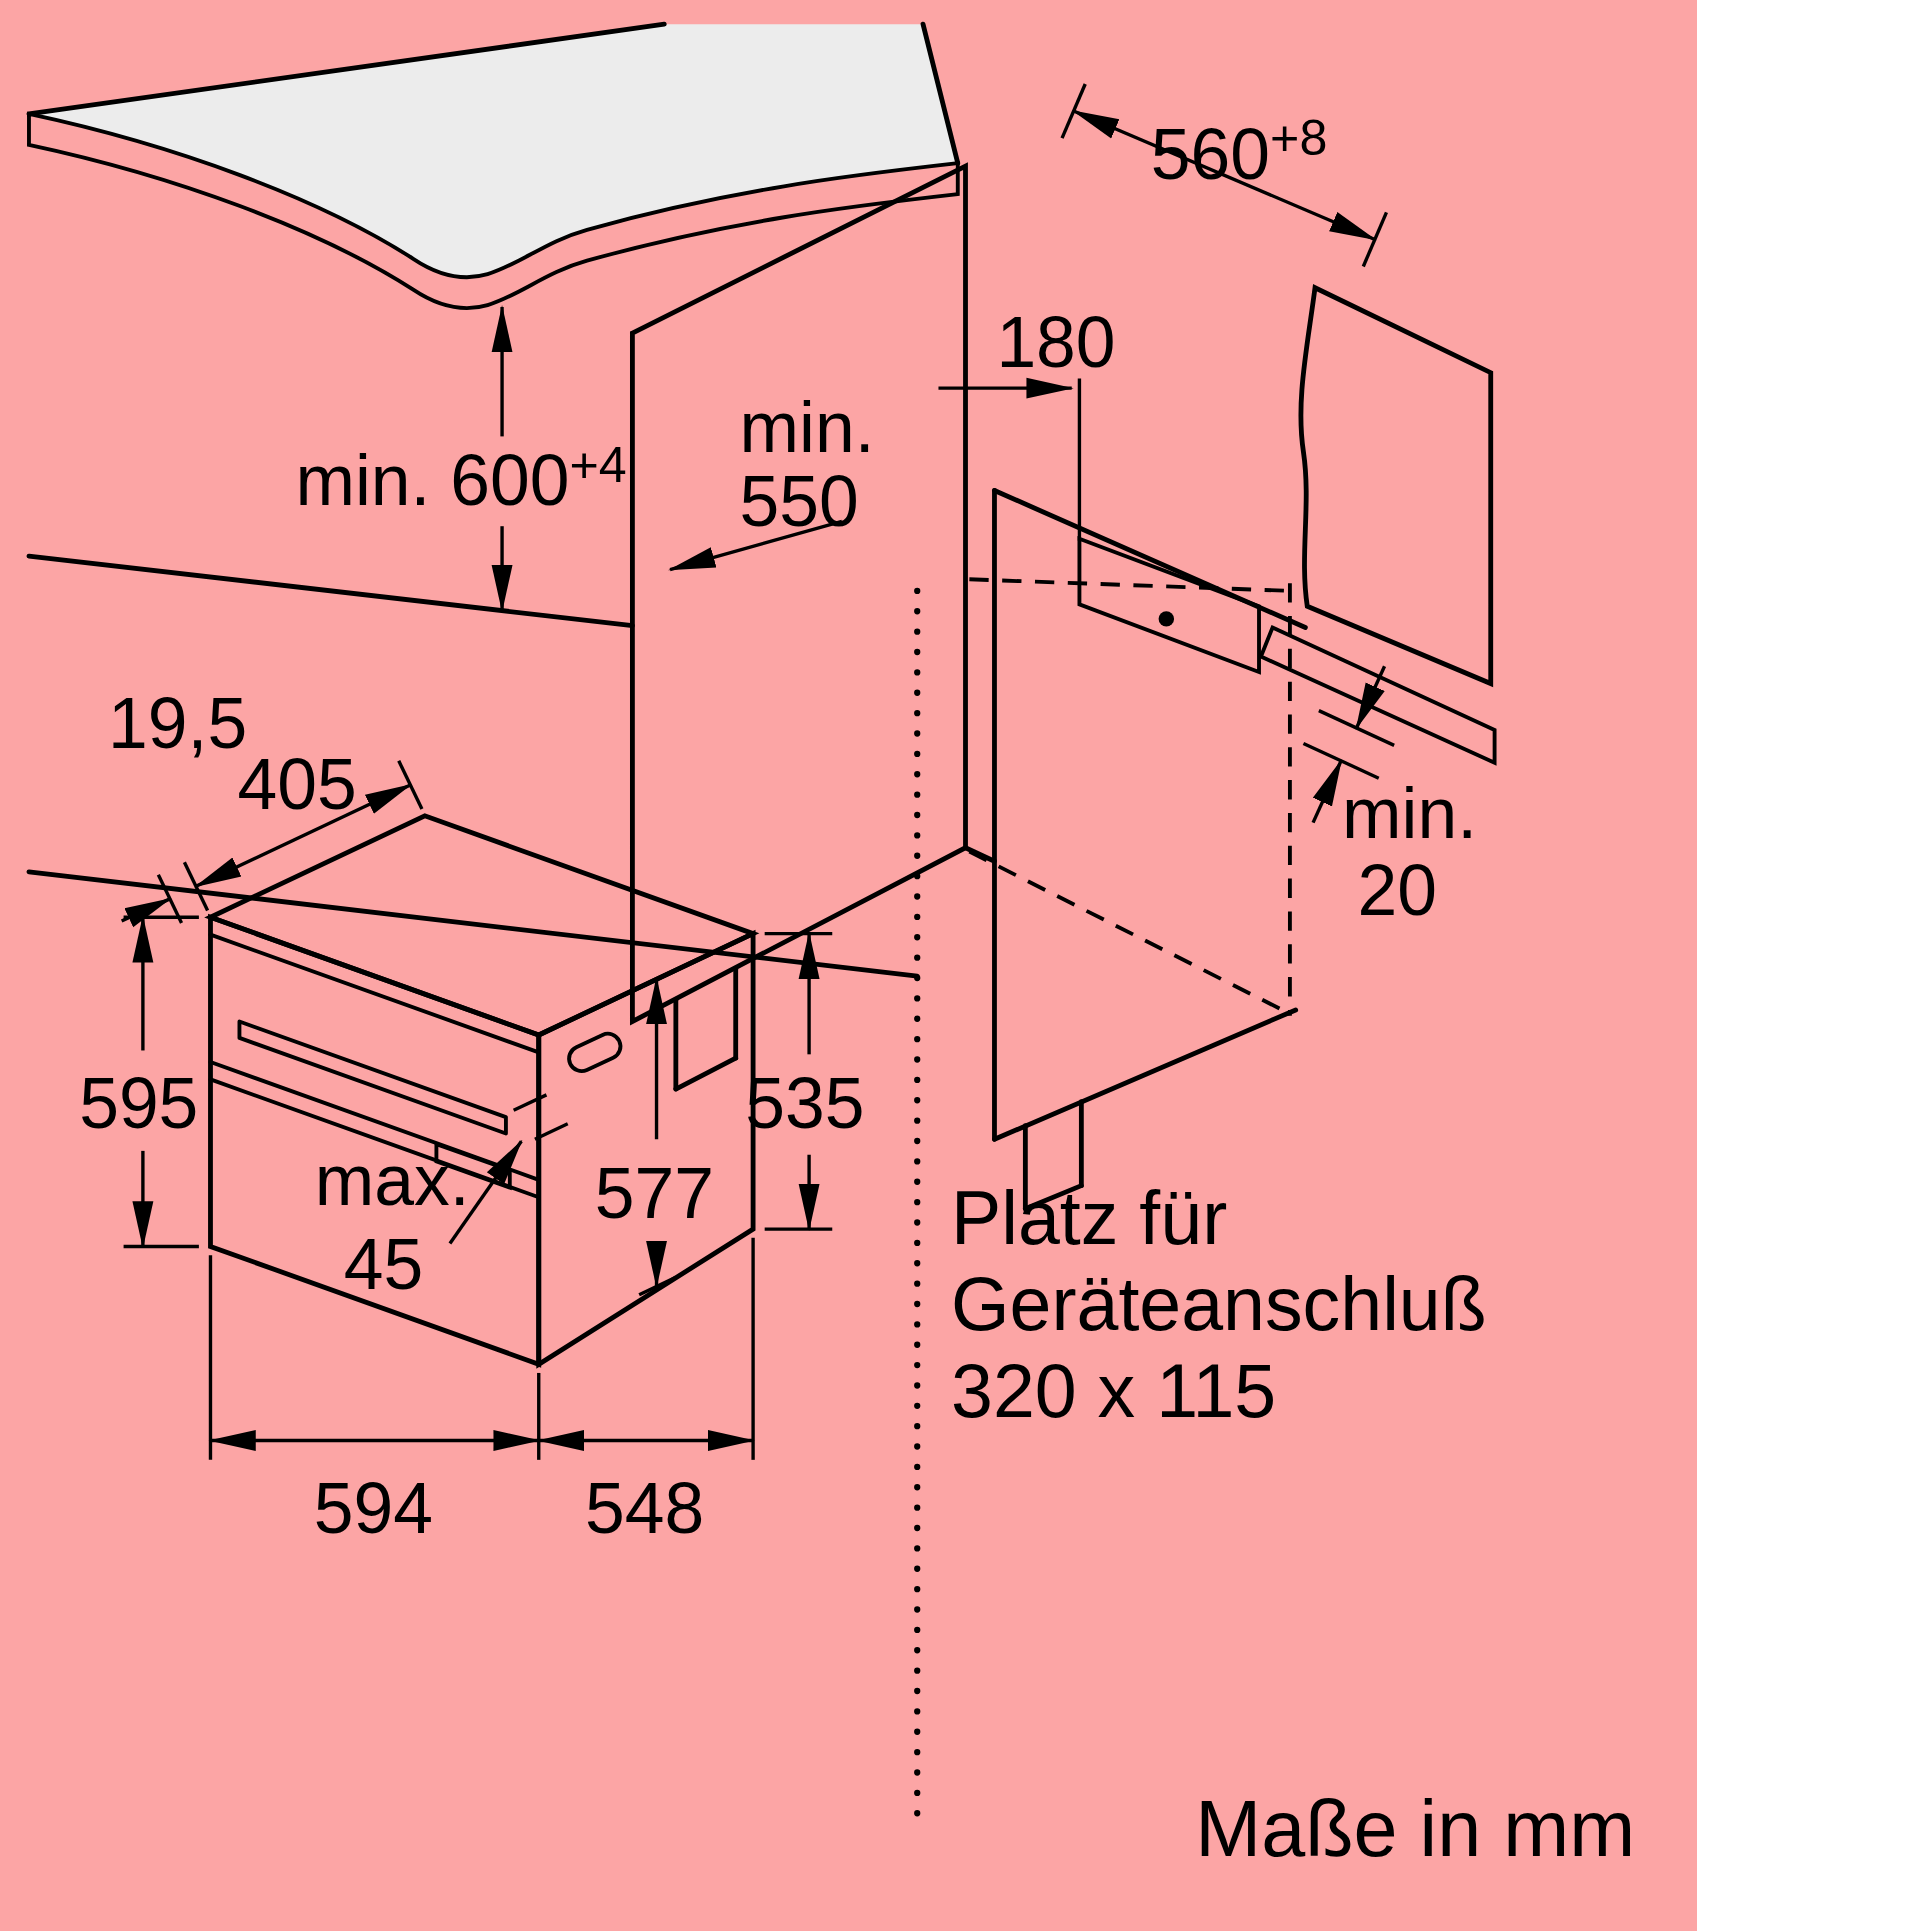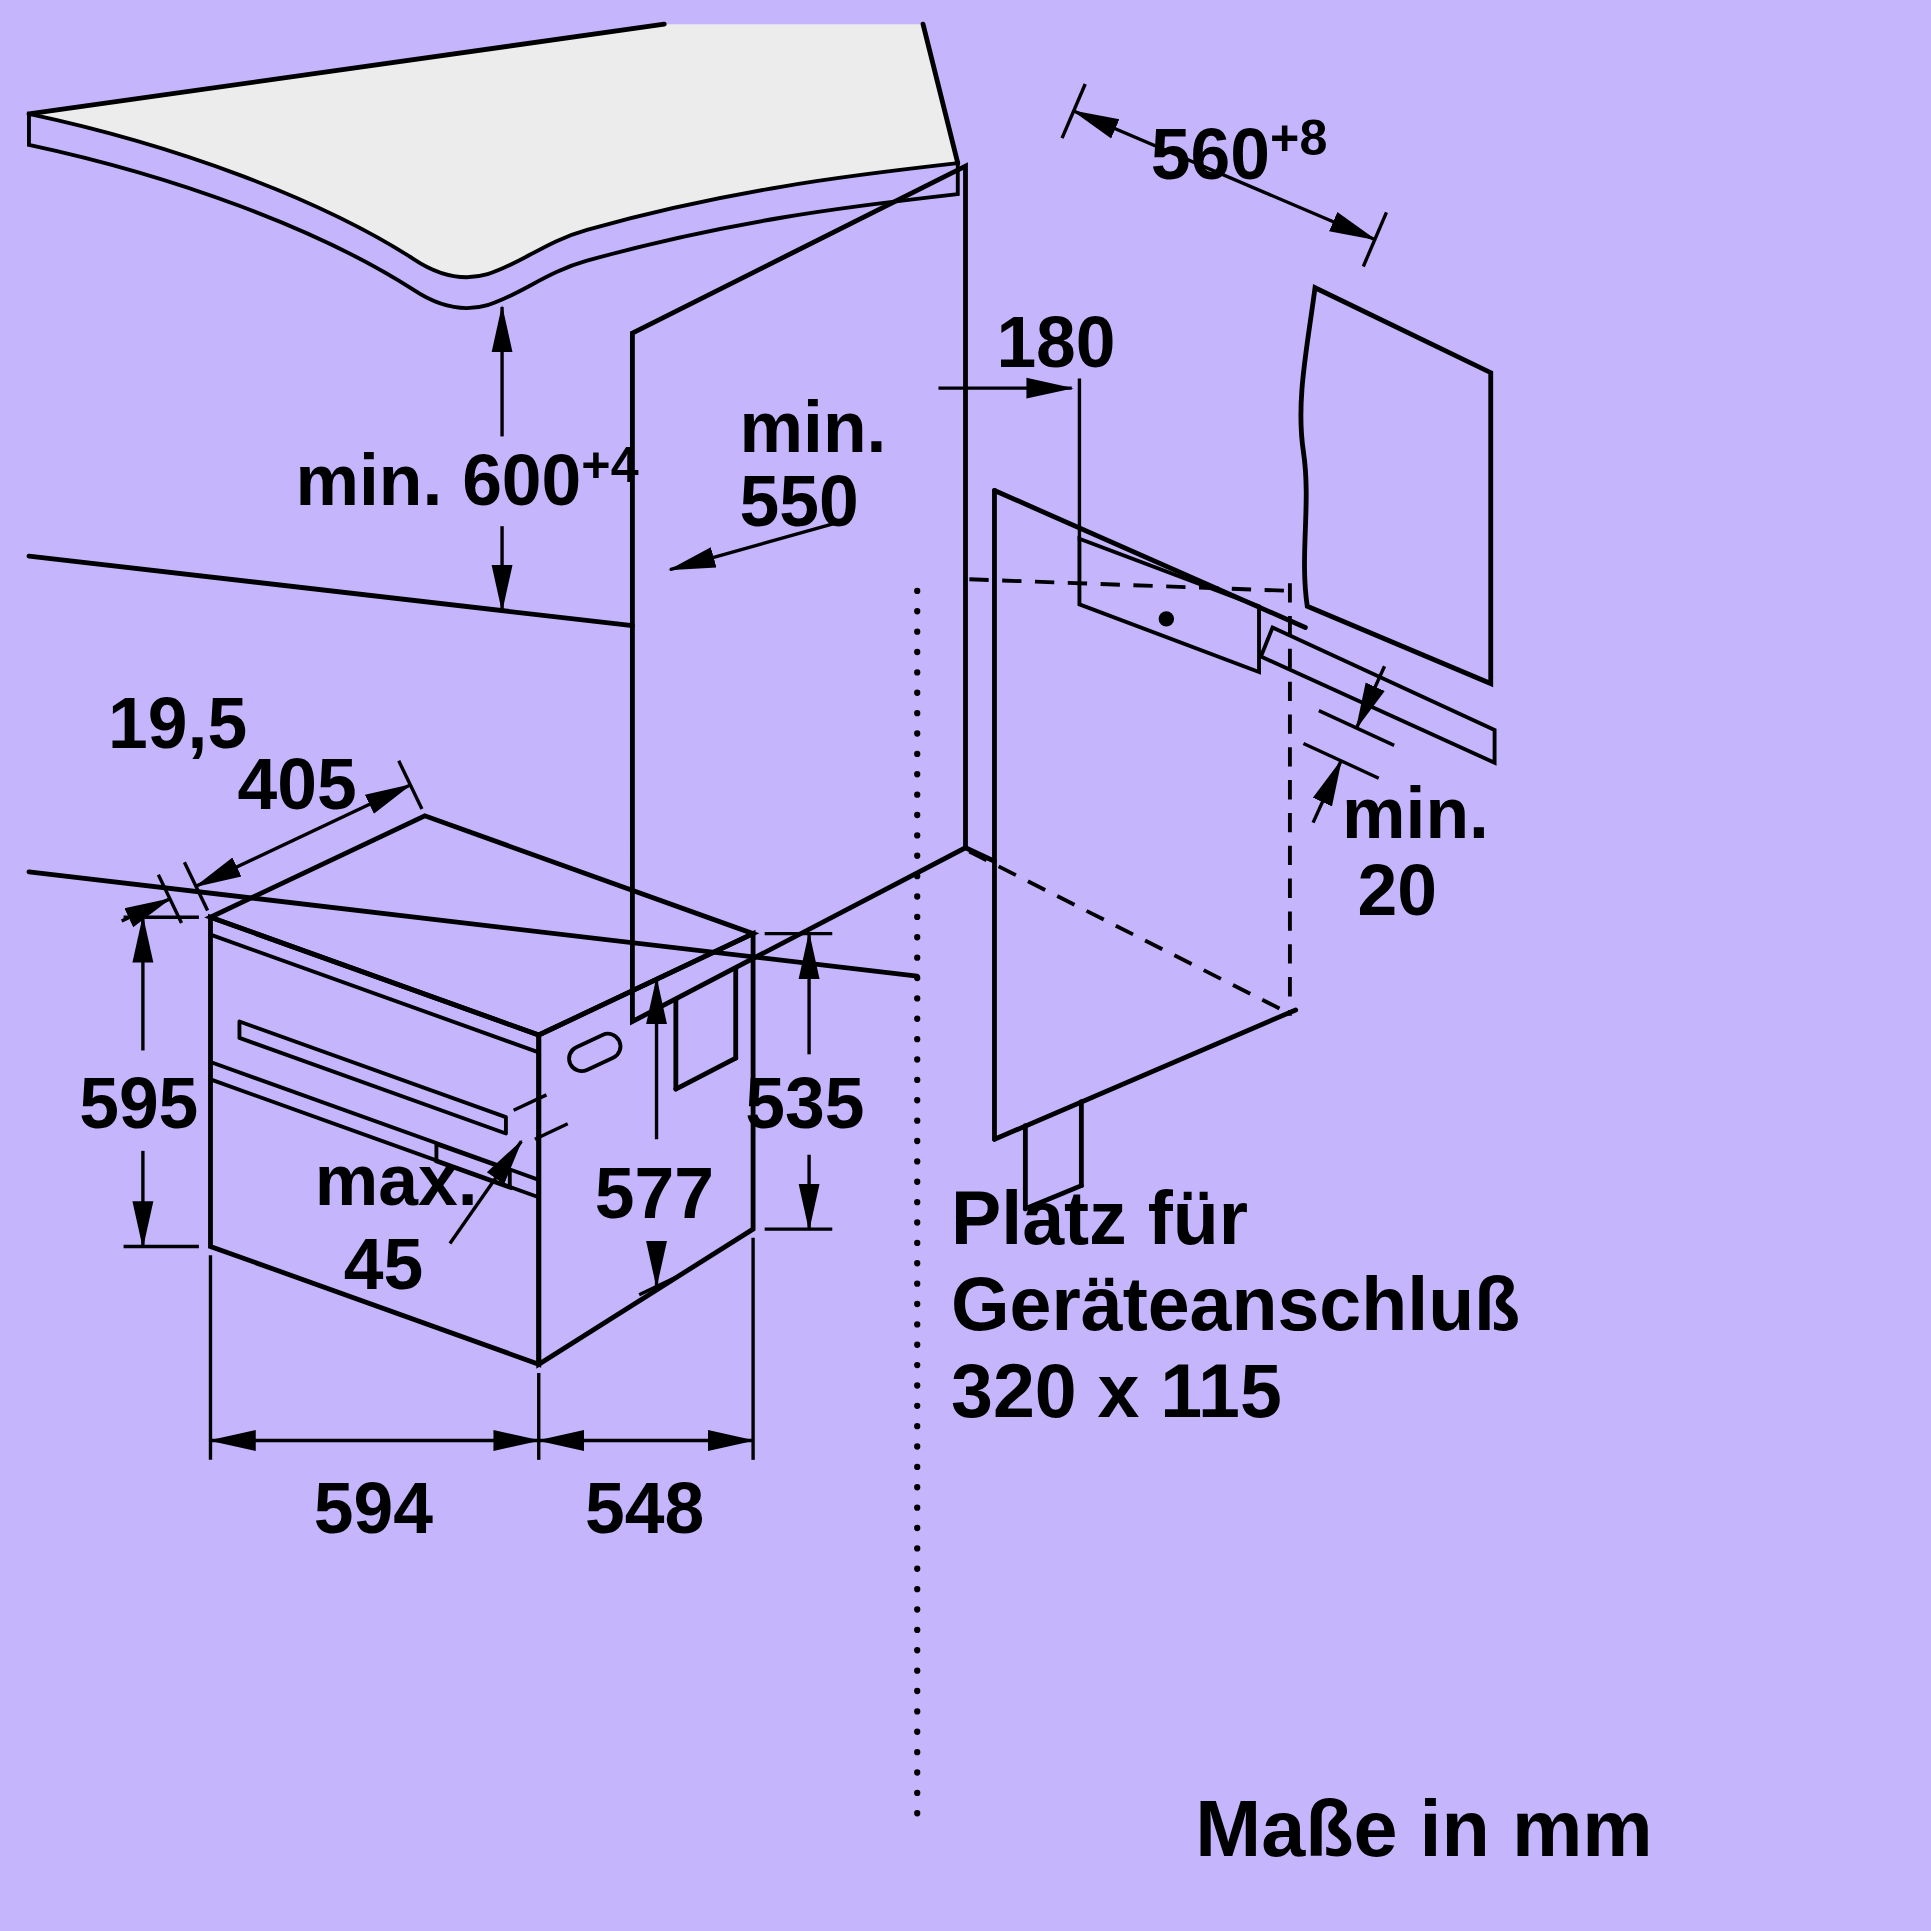--- a/index.html
+++ b/index.html
@@ -3,7 +3,7 @@
 <meta charset="utf-8">
 <style>
   html,body{margin:0;padding:0;background:#fff;}
-  .stage{width:1931px;height:1931px;position:relative;background:#c4b5fd;font-weight:bold;}
+  .stage{width:1697px;height:1931px;position:relative;background:#fca5a5;}
   svg{display:block;width:1931px;height:1931px;}
   text{font-family:"Liberation Sans","DejaVu Sans",sans-serif;fill:#000;}
   .dimtxt{font-size:74px;}

